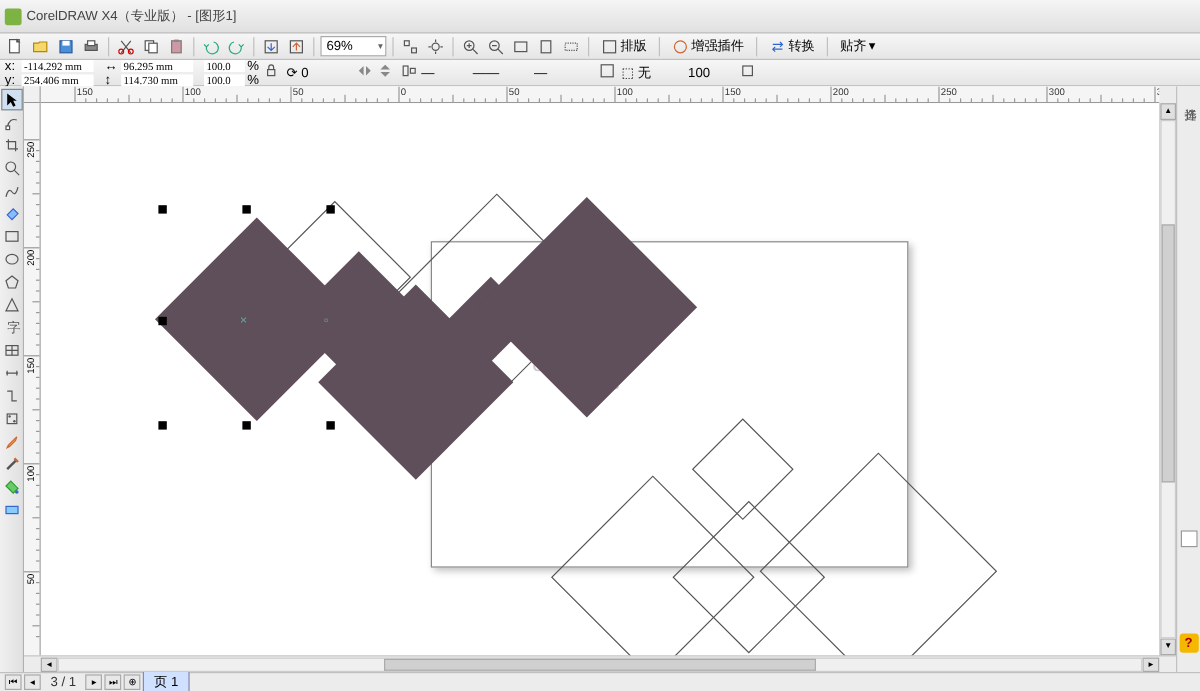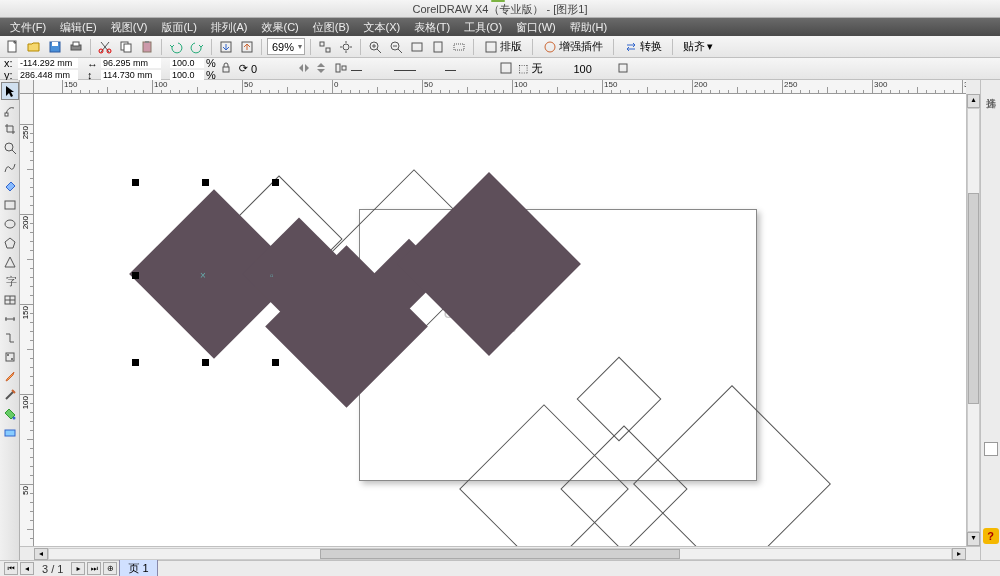--- a/index.html
+++ b/index.html
@@ -7,7 +7,7 @@
 #app { width: 1000px; height: 576px; display: flex; flex-direction: column; background: #e8e8e8; }
 
 
-.titlebar { height: 18px; background: linear-gradient(#f5f5f5,#e0e0e0); display: flex; align-items: center; padding: 0 4px; border-bottom: 1px solid #b0b0b0; flex-direction: column; }
+.titlebar { height: 28px; background: linear-gradient(#f5f5f5,#e0e0e0); display: flex; align-items: center; padding: 0 4px; border-bottom: 1px solid #b0b0b0; }
 .titlebar .app-icon { width: 14px; height: 14px; background: #7cb342; border-radius: 2px; margin-right: 4px; }
 .titlebar .title { color: #444; font-size: 11px; }
 

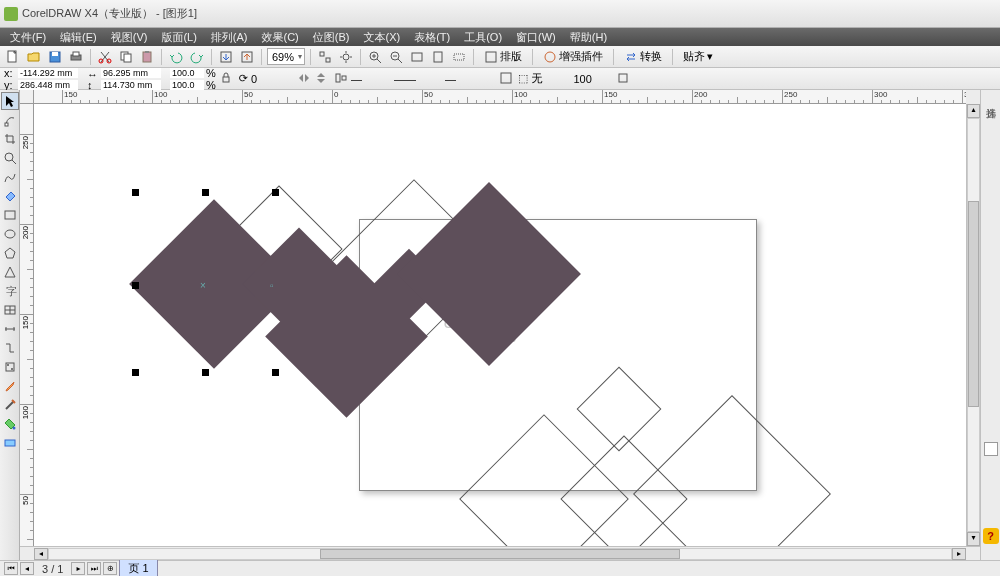--- a/index.html
+++ b/index.html
@@ -94,20 +94,6 @@
     <div class="title">CorelDRAW X4（专业版） - [图形1]</div>
   </div>
 
-  <div class="menubar">
-    <span>文件(F)</span>
-    <span>编辑(E)</span>
-    <span>视图(V)</span>
-    <span>版面(L)</span>
-    <span>排列(A)</span>
-    <span>效果(C)</span>
-    <span>位图(B)</span>
-    <span>文本(X)</span>
-    <span>表格(T)</span>
-    <span>工具(O)</span>
-    <span>窗口(W)</span>
-    <span>帮助(H)</span>
-  </div>
 
   <div class="toolbar">
     <div class="btn">

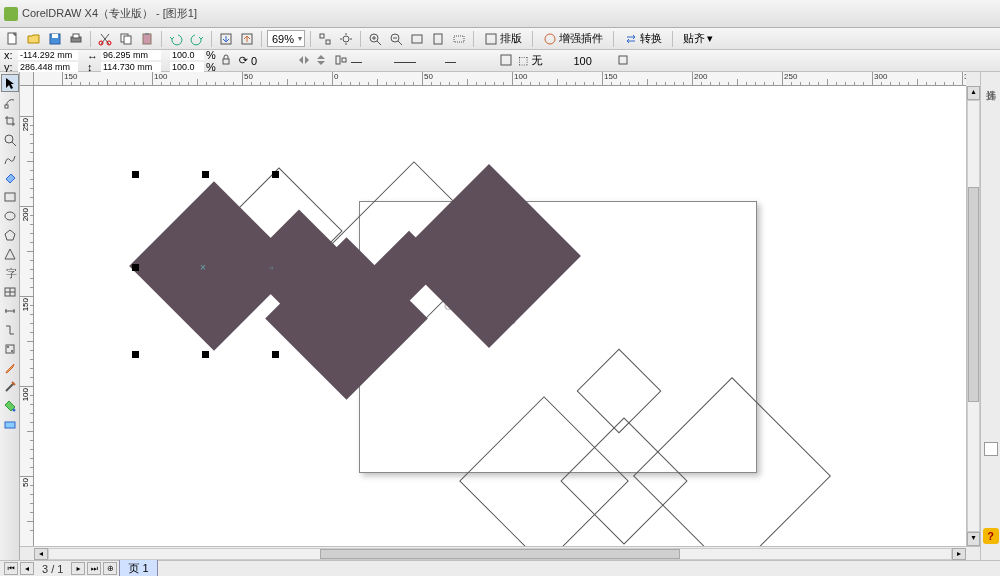--- a/index.html
+++ b/index.html
@@ -164,7 +164,7 @@
         </svg>
       </div>
     <div class="sep"></div>
-    <div class="combo" style="width:38px">
+    <div class="combo" style="width:55px">
         <span>69%</span>
       </div>
     <div class="sep"></div>

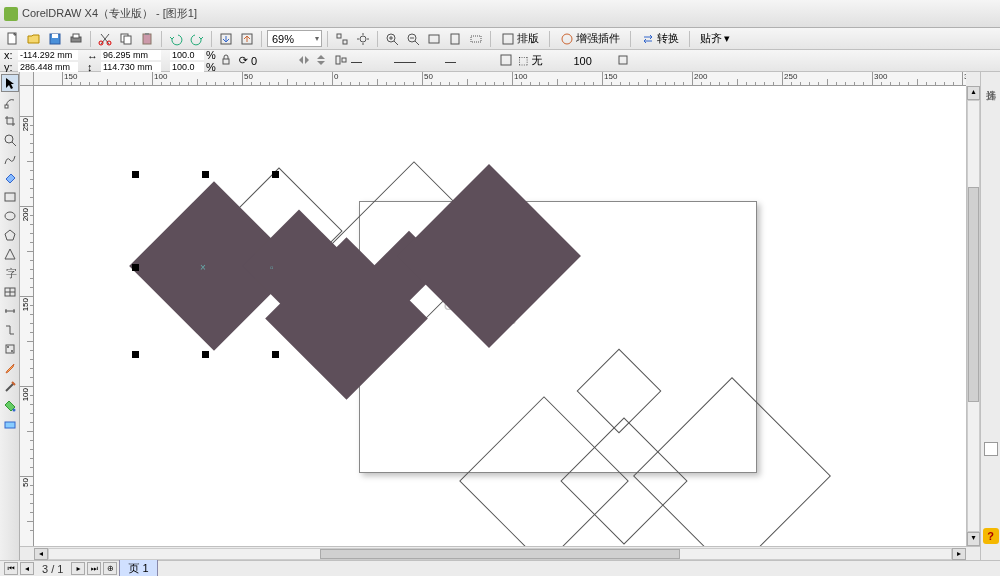--- a/index.html
+++ b/index.html
@@ -26,7 +26,7 @@
 
 .propbar { height: 22px; background: linear-gradient(#f6f6f6,#e6e6e6); border-bottom: 1px solid #c0c0c0; display: flex; align-items: center; padding: 0 4px; gap: 3px; }
 .propbar .field { display: flex; align-items: center; gap: 2px; font-size: 10px; }
-.propbar .numinput { width: 60px; height: 16px; border: 1px solid #aaa; background: #fff; padding: 0 2px; font-size: 10px; }
+.propbar .numinput { width: 60px; height: 16px; border: 1px solid #aaa; background: #fff; padding: 0 2px; font-size: 10px; font-family: Liberation Serif, serif; }
 
 
 .ruler-h { height: 14px; background: #f5f5f5; border-bottom: 1px solid #999; position: relative; overflow: hidden; font-size: 8px; color: #333; }

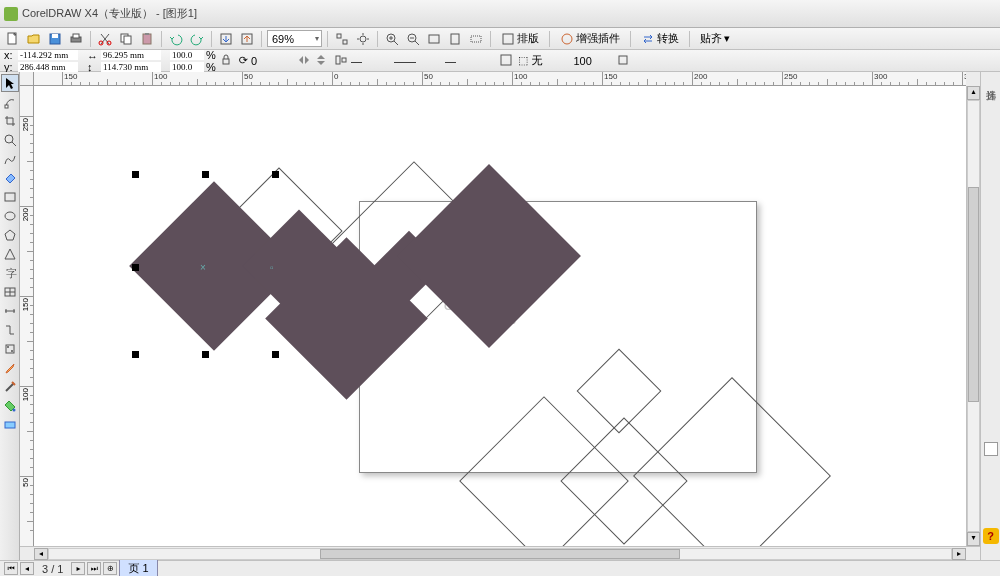--- a/index.html
+++ b/index.html
@@ -254,7 +254,7 @@
         </div>
       <div class="field">
           <span class="label" style="width:12px">y:</span>
-          <div class="numinput" style="height:10px;font-size:9px;border:none">286.448 mm</div>
+          <div class="numinput" style="height:10px;font-size:9px;border:none">254.406 mm</div>
         </div>
     </div>
     <div style="display:flex;flex-direction:column;gap:0;margin-left:6px">

